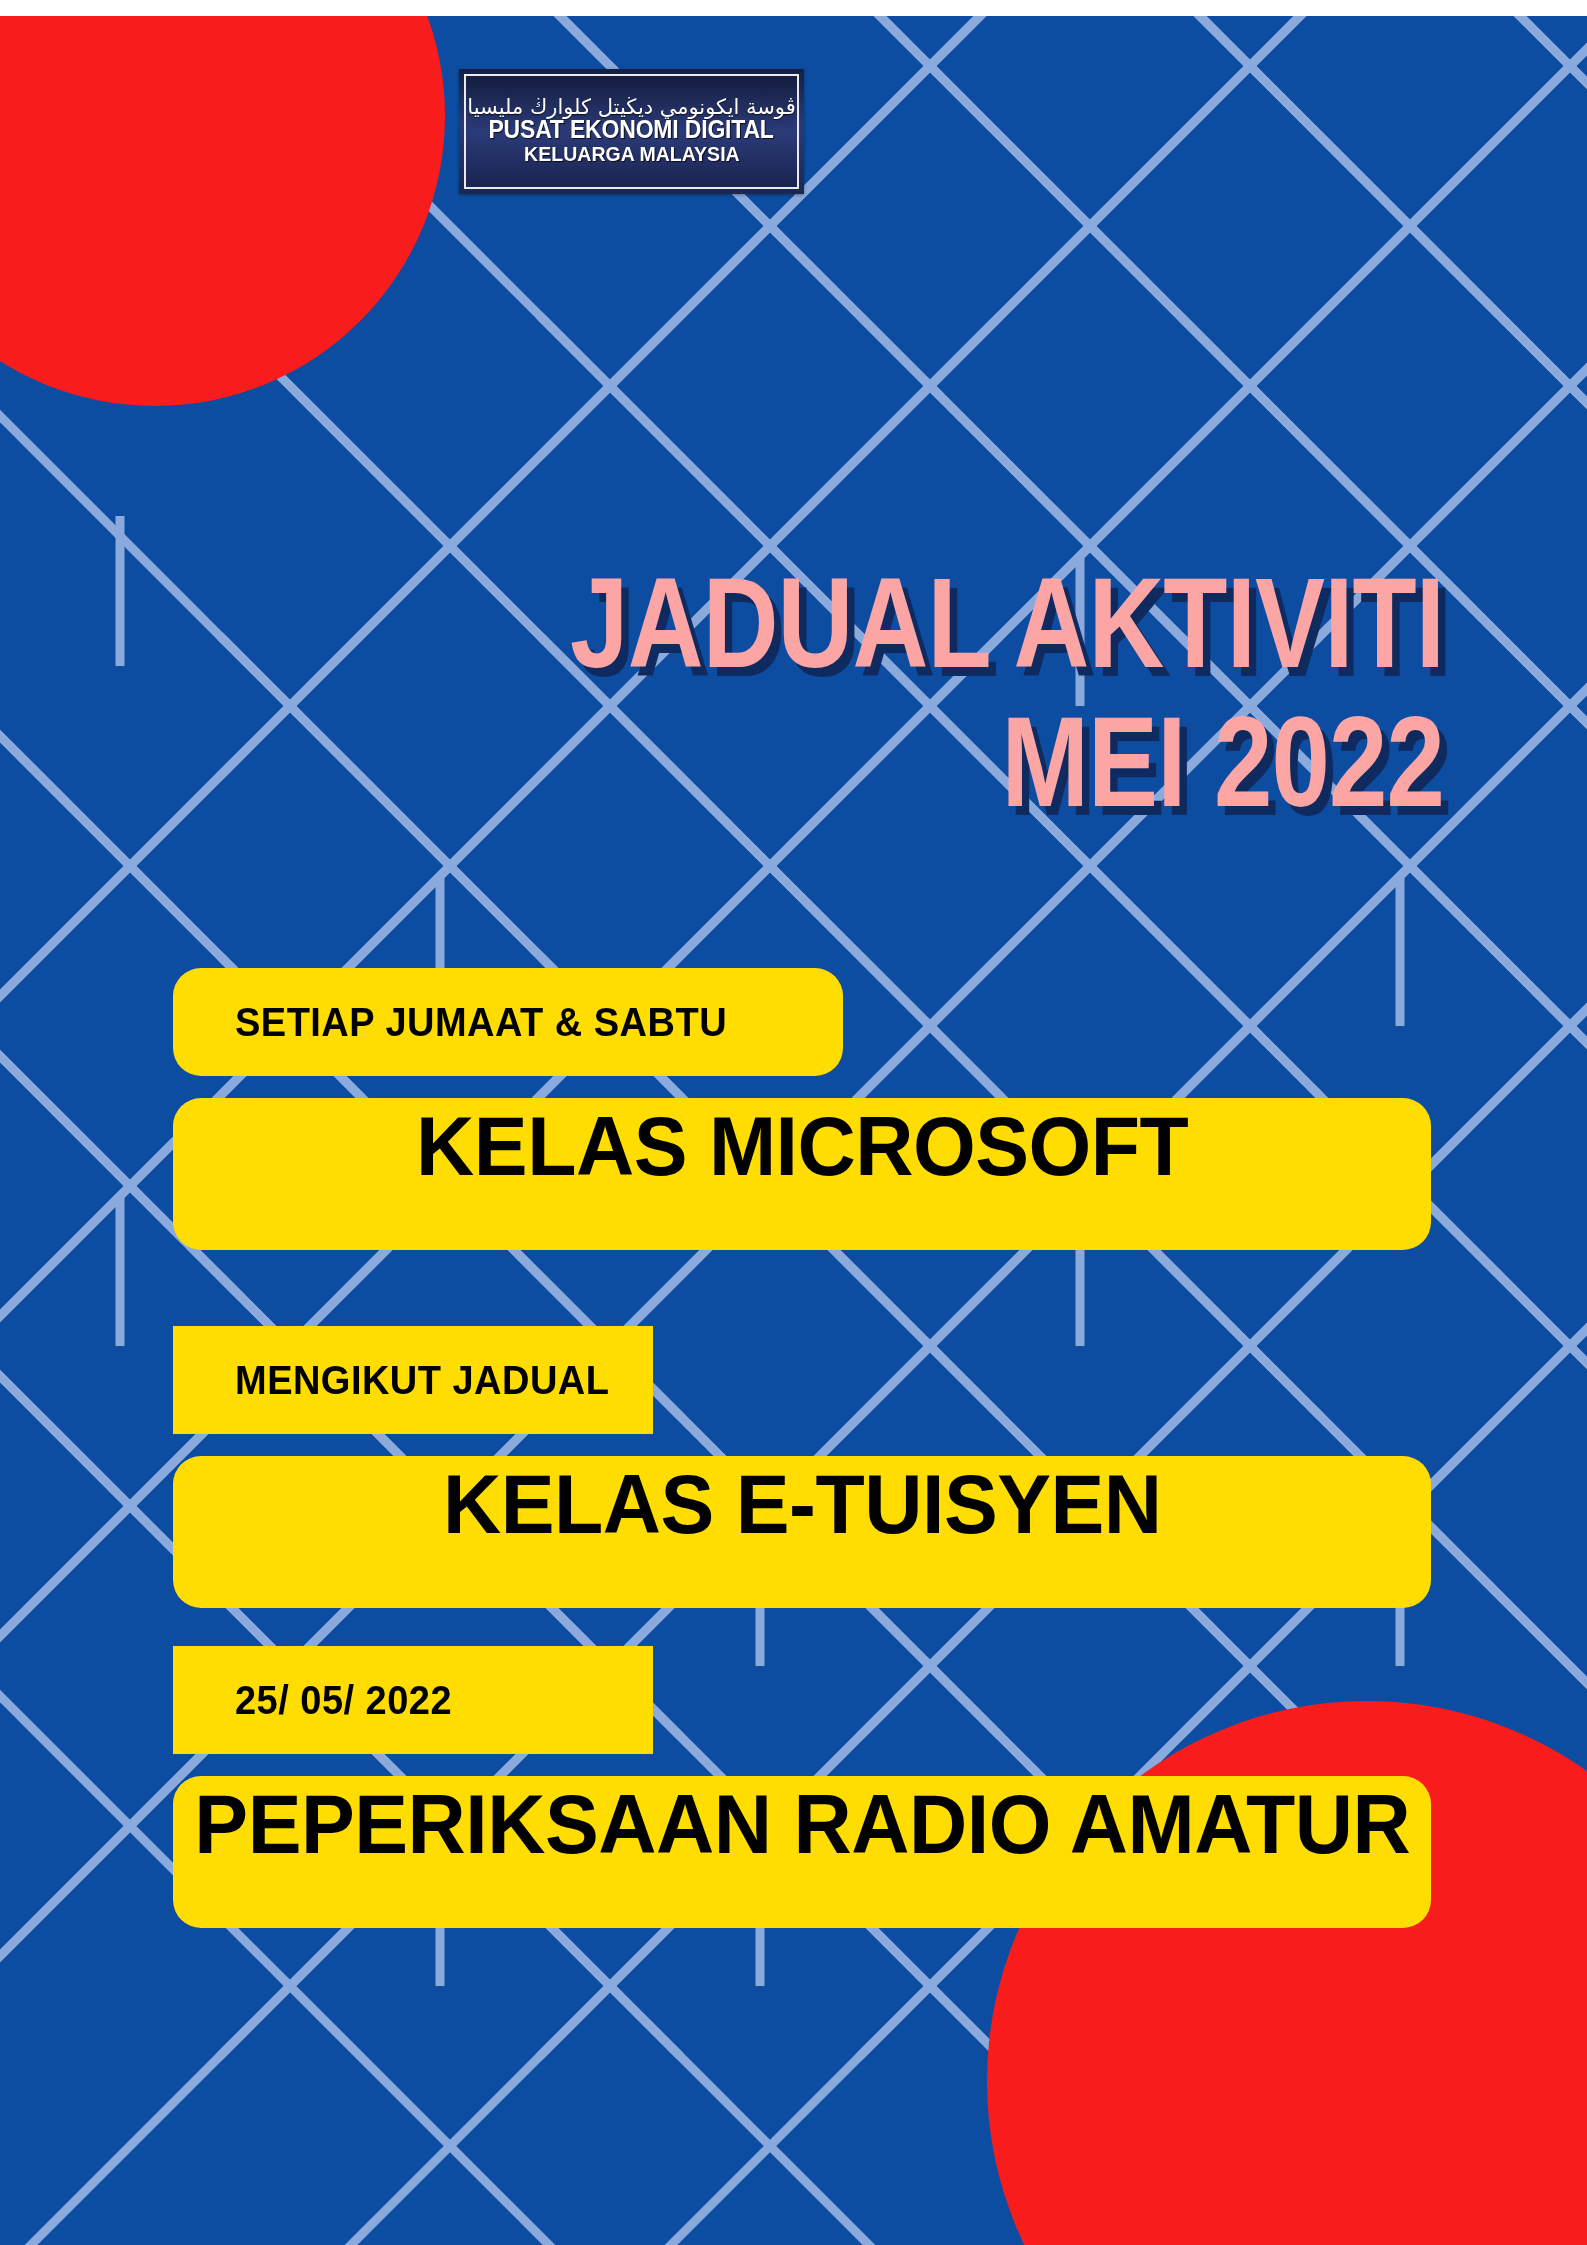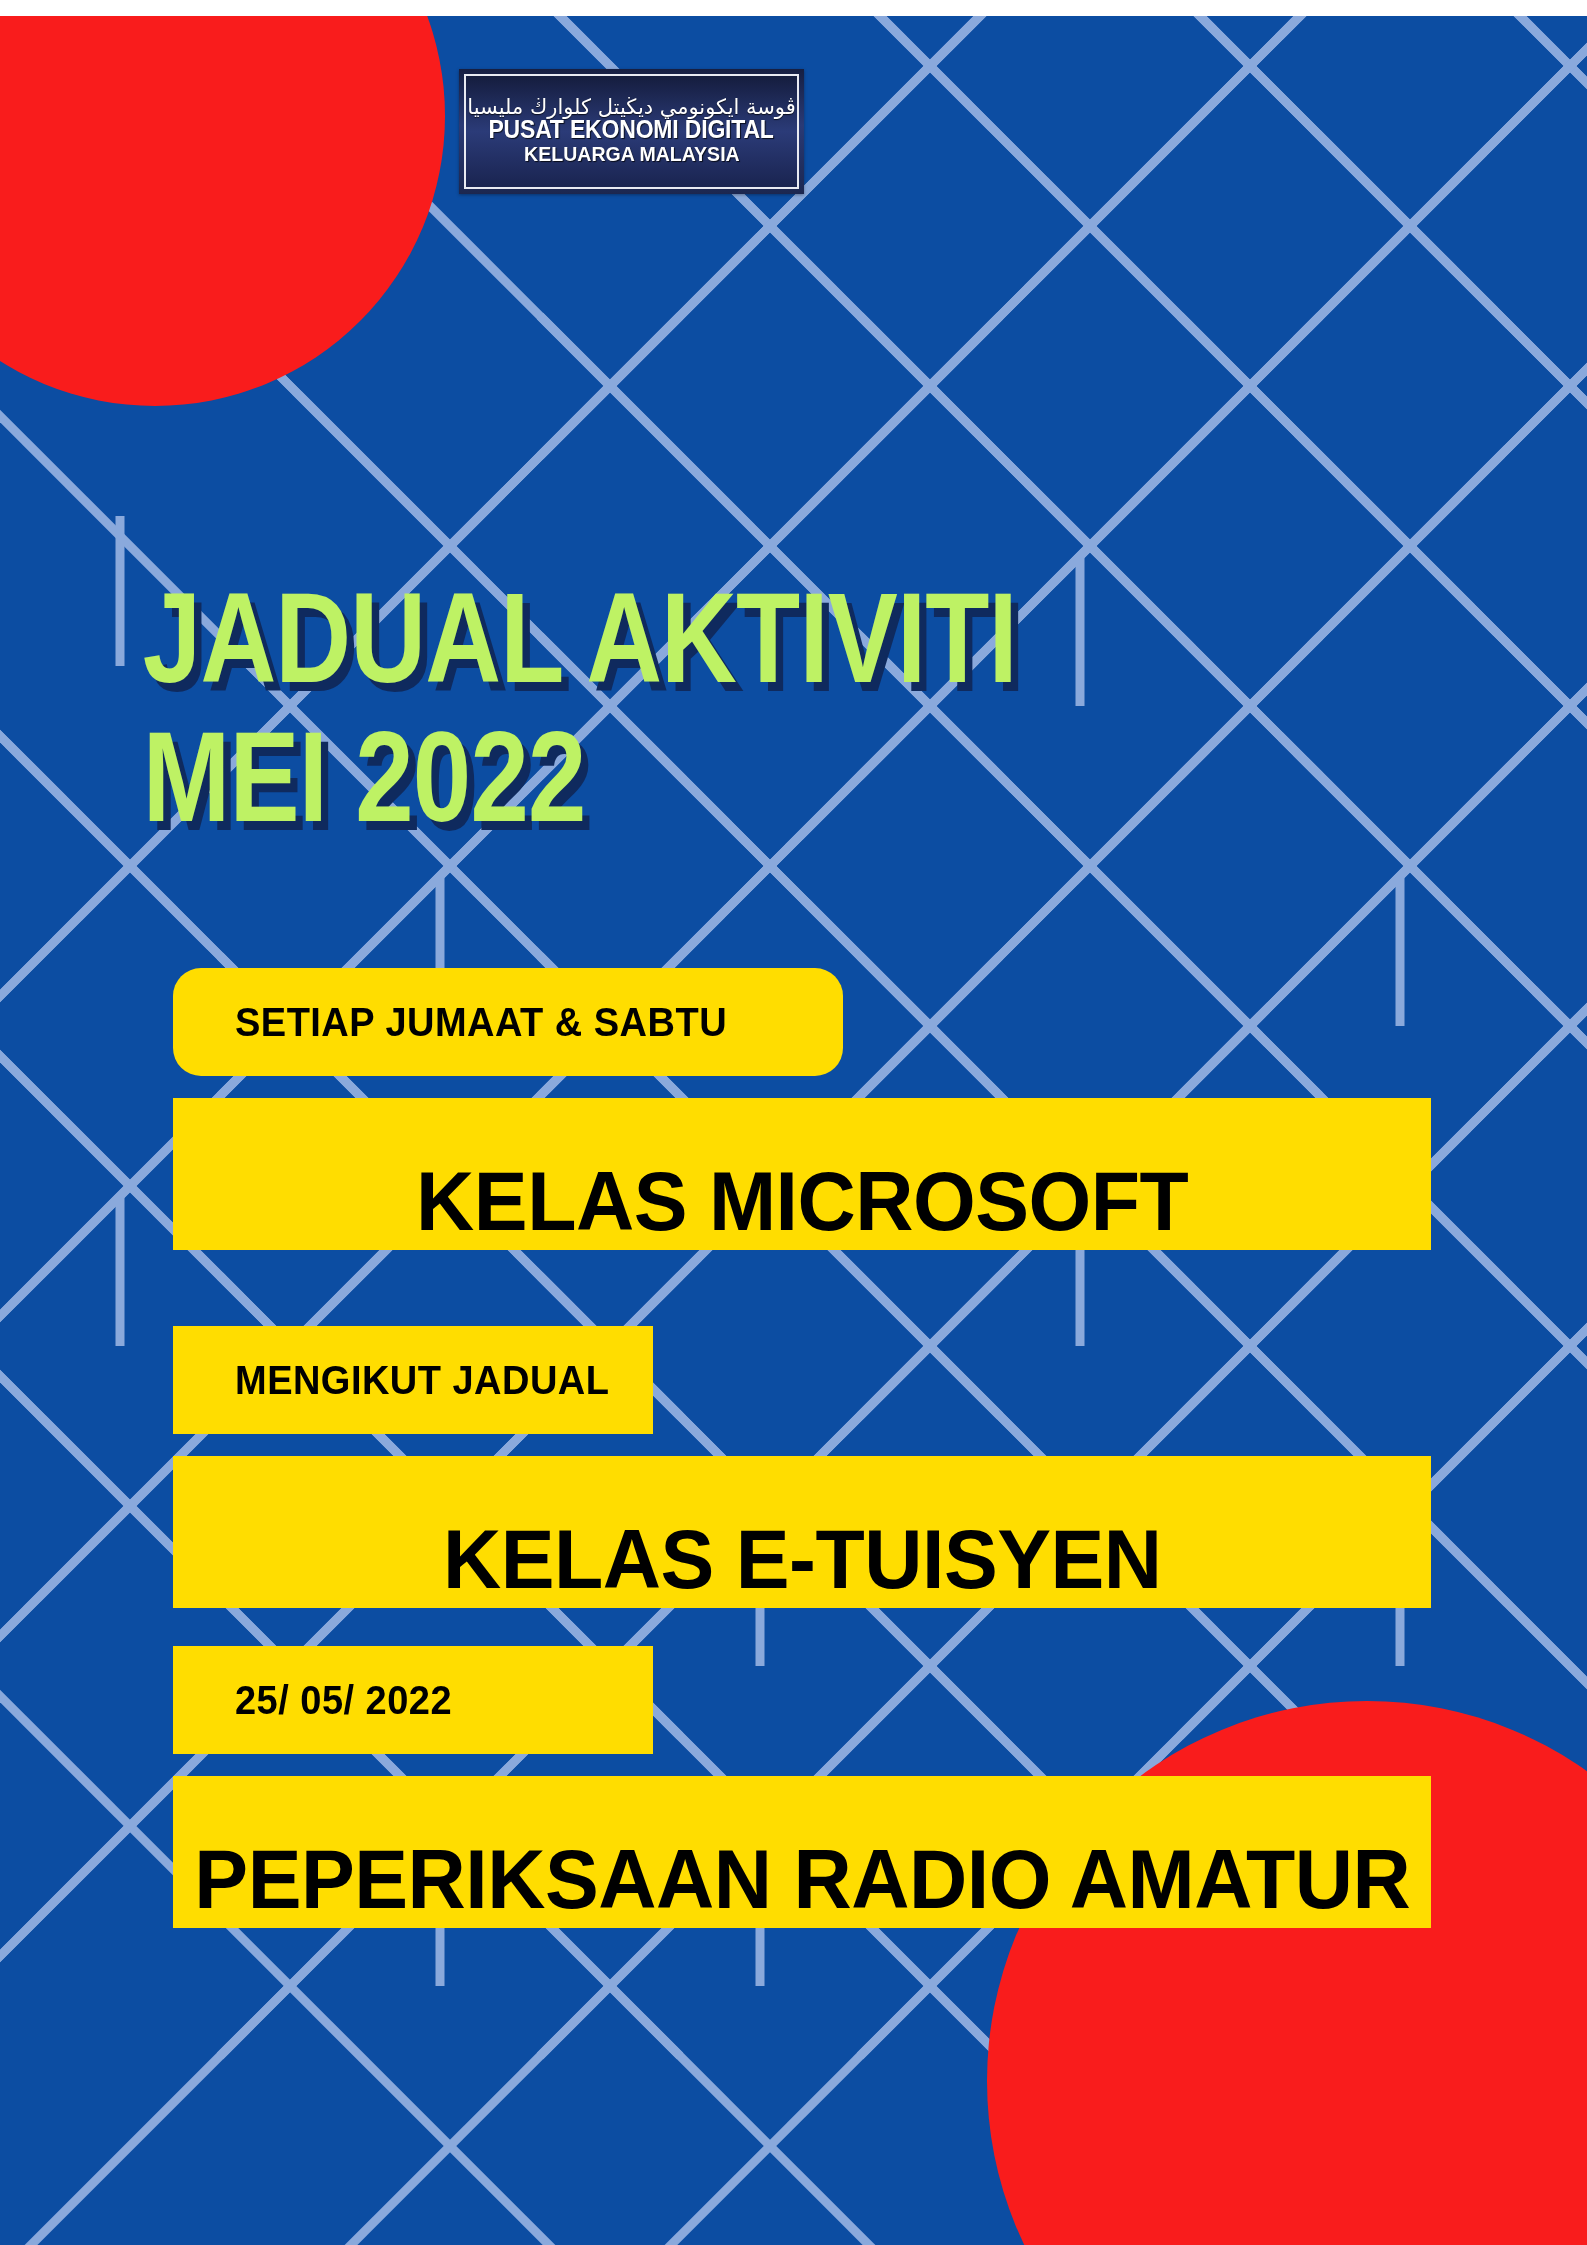--- a/index.html
+++ b/index.html
@@ -112,10 +112,10 @@
   #main-title{
     position:absolute;
     z-index:6;
-    left:0; top:558px;
+    left:0; top:543px;
     width:1587px;
-    text-align:left;
-    color:#bef264;
+    text-align:right;
+    color:#fca5a5;
   }
   .main-line{
     font-weight:bold;

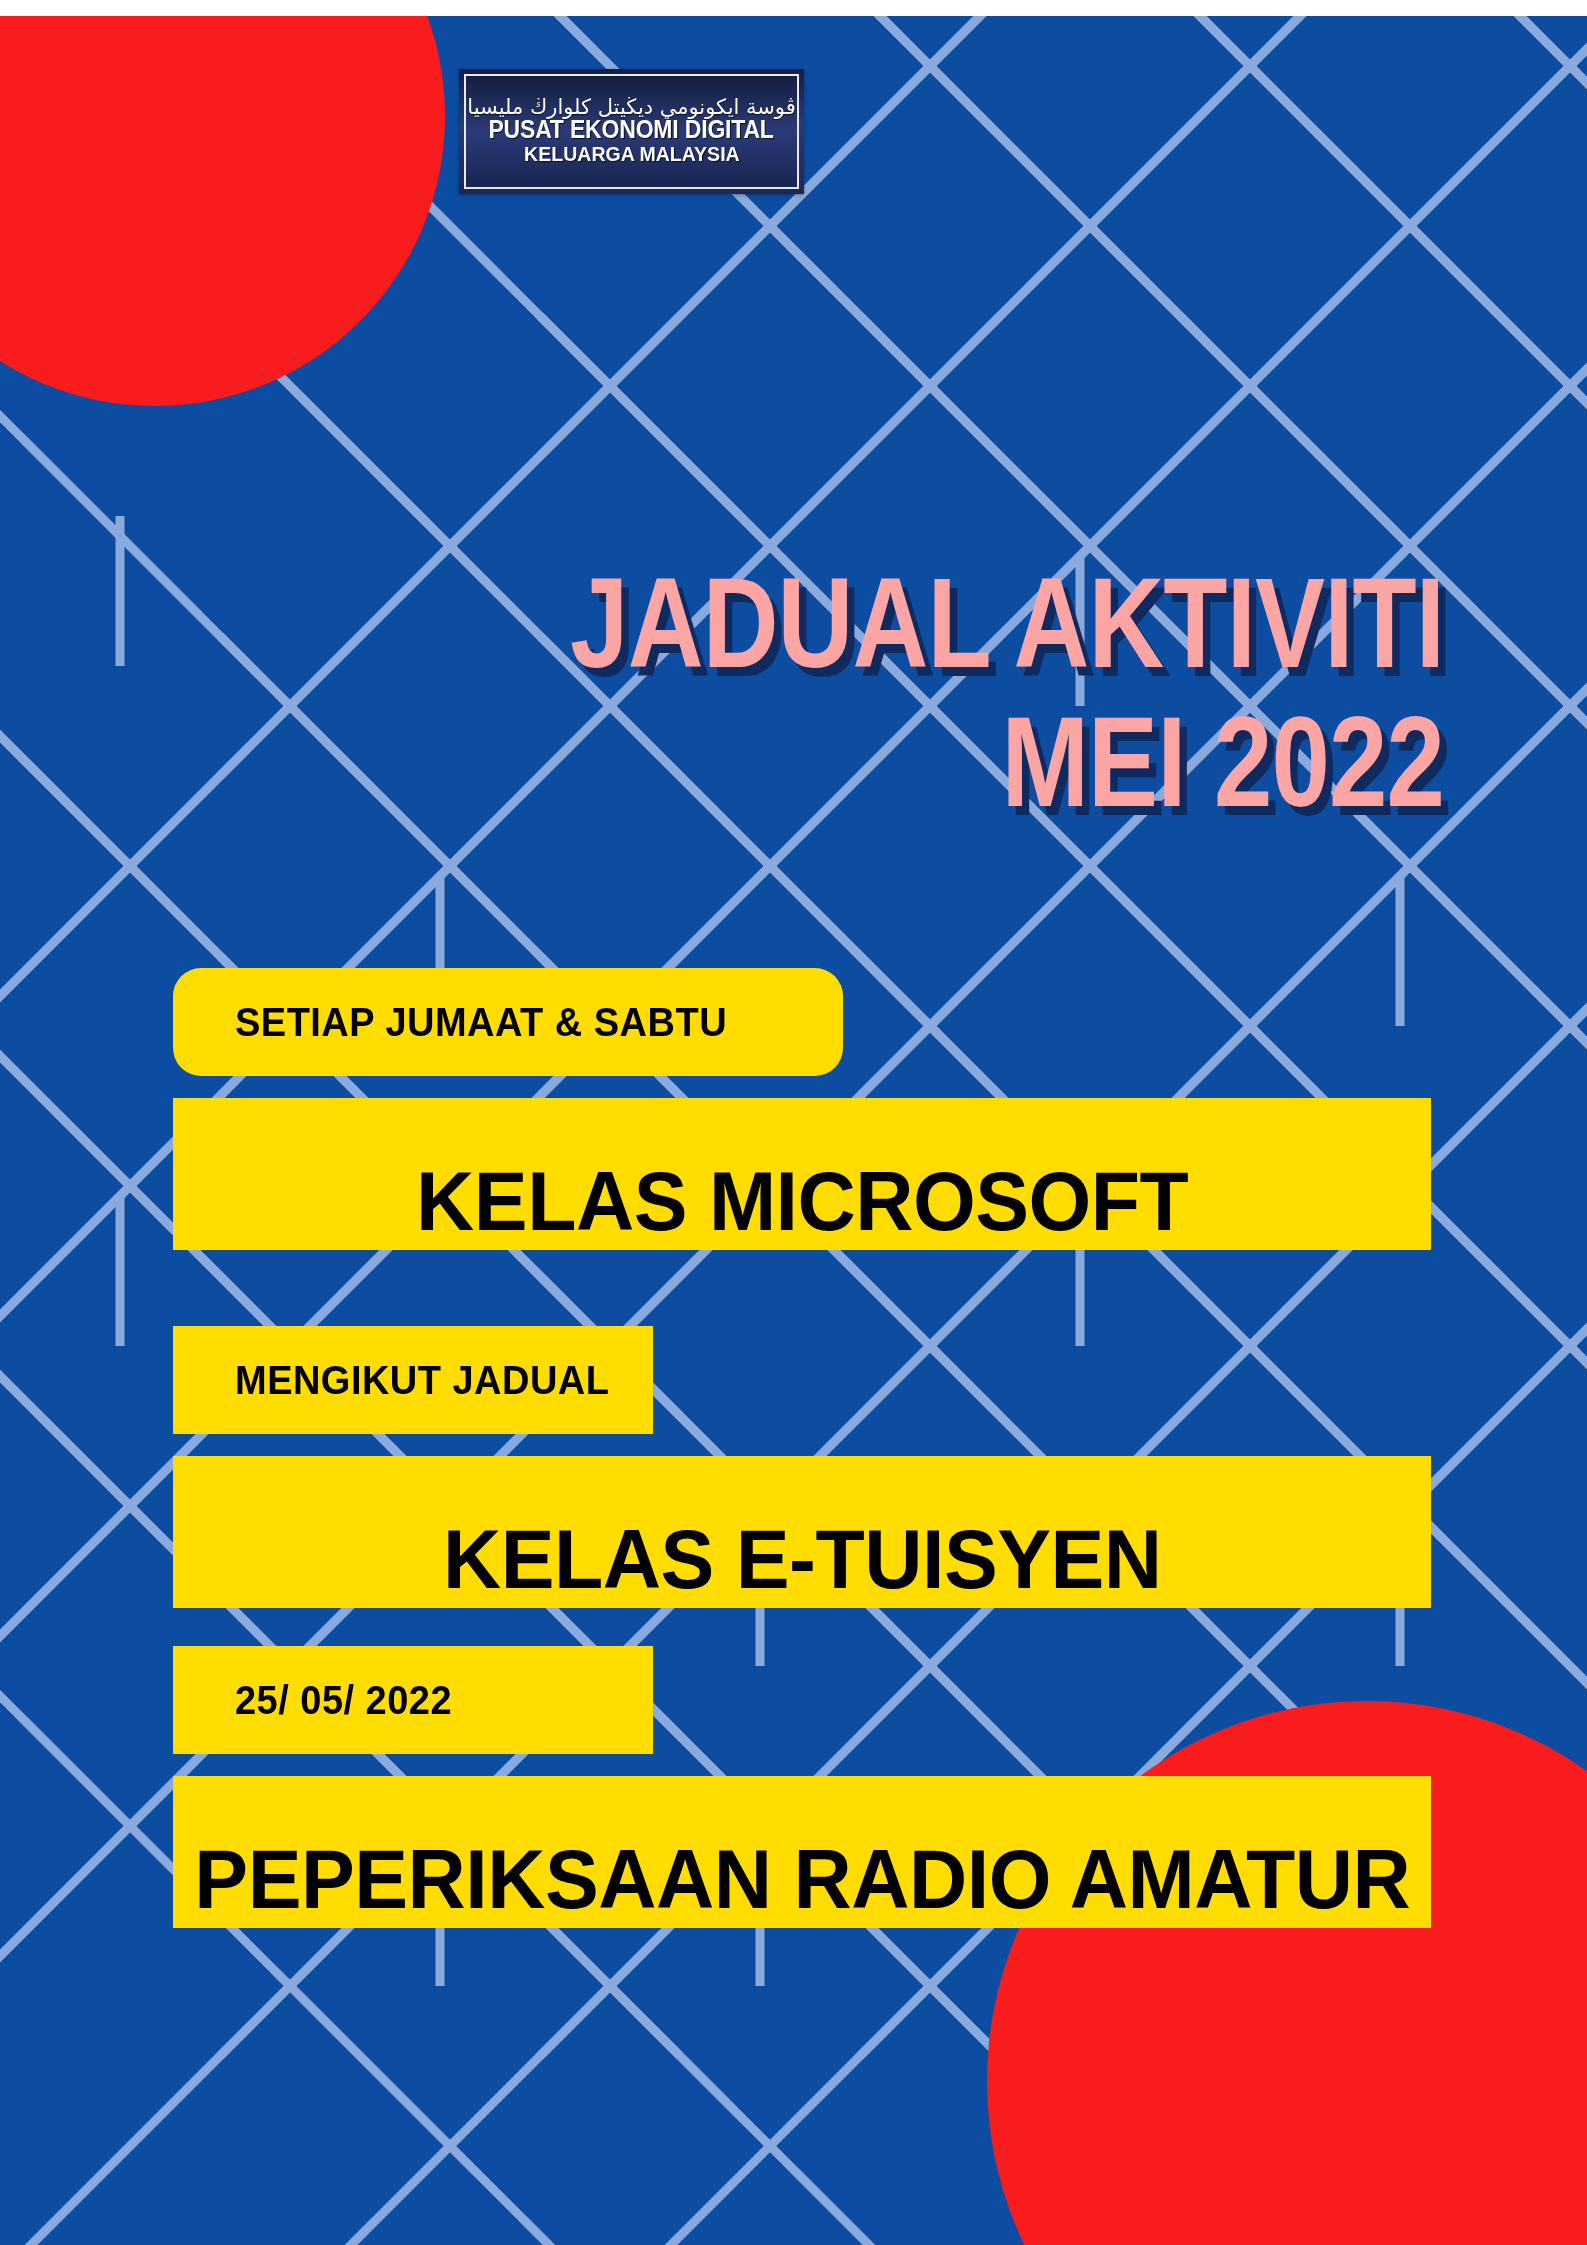--- a/index.html
+++ b/index.html
@@ -160,11 +160,12 @@
     background:#ffdd00;
     height:152px;
     display:flex;
-    align-items:flex-end;
+    align-items:flex-start;
     justify-content:center;
     margin-left:173px;
     width:1258px;
     margin-top:22px;
+    border-radius:28px;
   }
   .event-text{
     color:#000000;

